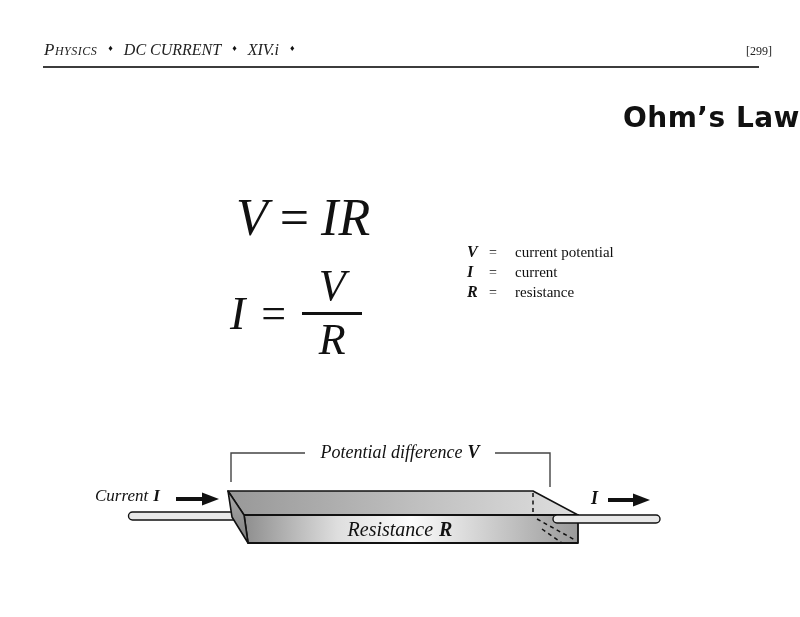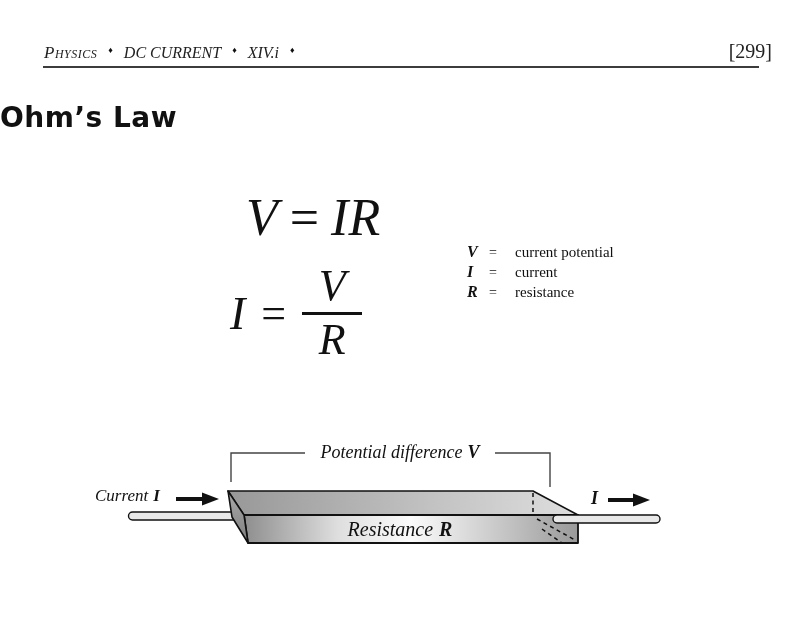--- a/index.html
+++ b/index.html
@@ -16,7 +16,7 @@
   }
   .hdr-subject{font-variant:small-caps;font-size:17px;letter-spacing:.5px;}
   .hdr-sep{font-style:normal;font-size:9px;margin:0 11px;align-self:center;position:relative;top:-2px;color:#111;}
-  .hdr-page{margin-left:auto;font-style:normal;font-size:20px;}
+  .hdr-page{margin-left:auto;font-style:normal;font-size:12px;}
   .rule{position:absolute;left:43px;top:66px;width:716px;height:2px;background:#3c3c3c;}
 
   

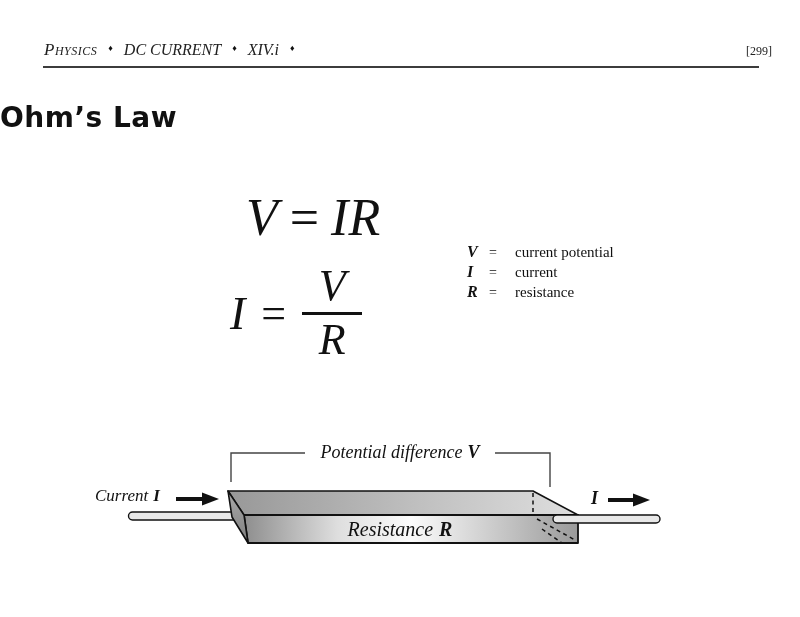--- a/index.html
+++ b/index.html
@@ -21,7 +21,7 @@
 
   
   .doc-title{
-    position:absolute;left:0;top:101px;width:100%;text-align:left;
+    position:absolute;left:0;top:101px;width:100%;text-align:right;
     font:bold 28px "DejaVu Sans",sans-serif;letter-spacing:.5px;color:#111;
   }
 

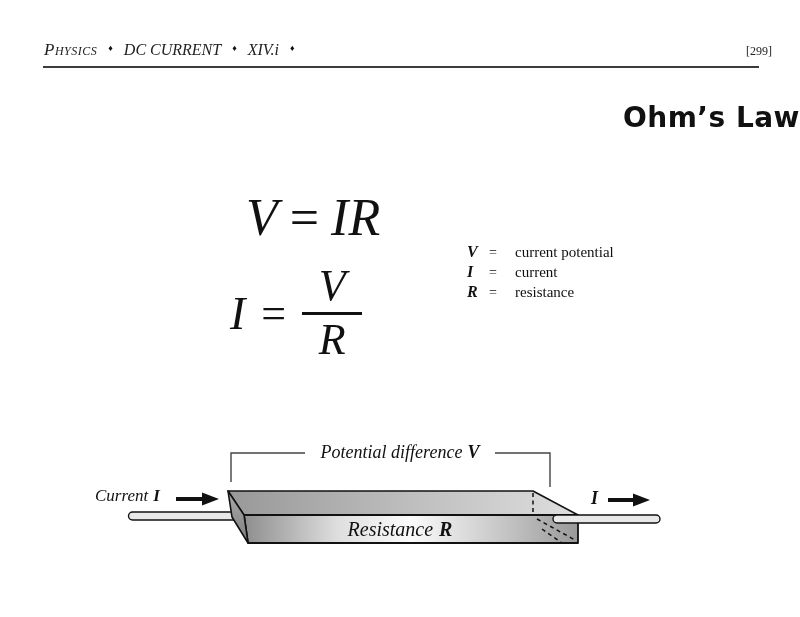--- a/index.html
+++ b/index.html
@@ -27,7 +27,7 @@
 
   
   .eq1{
-    position:absolute;left:246px;top:188px;
+    position:absolute;left:236px;top:188px;
     font:italic 52px "Liberation Serif",serif;color:#111;white-space:nowrap;
   }
   .eq1 .op{font-style:normal;margin:0 12px 0 12px;}

